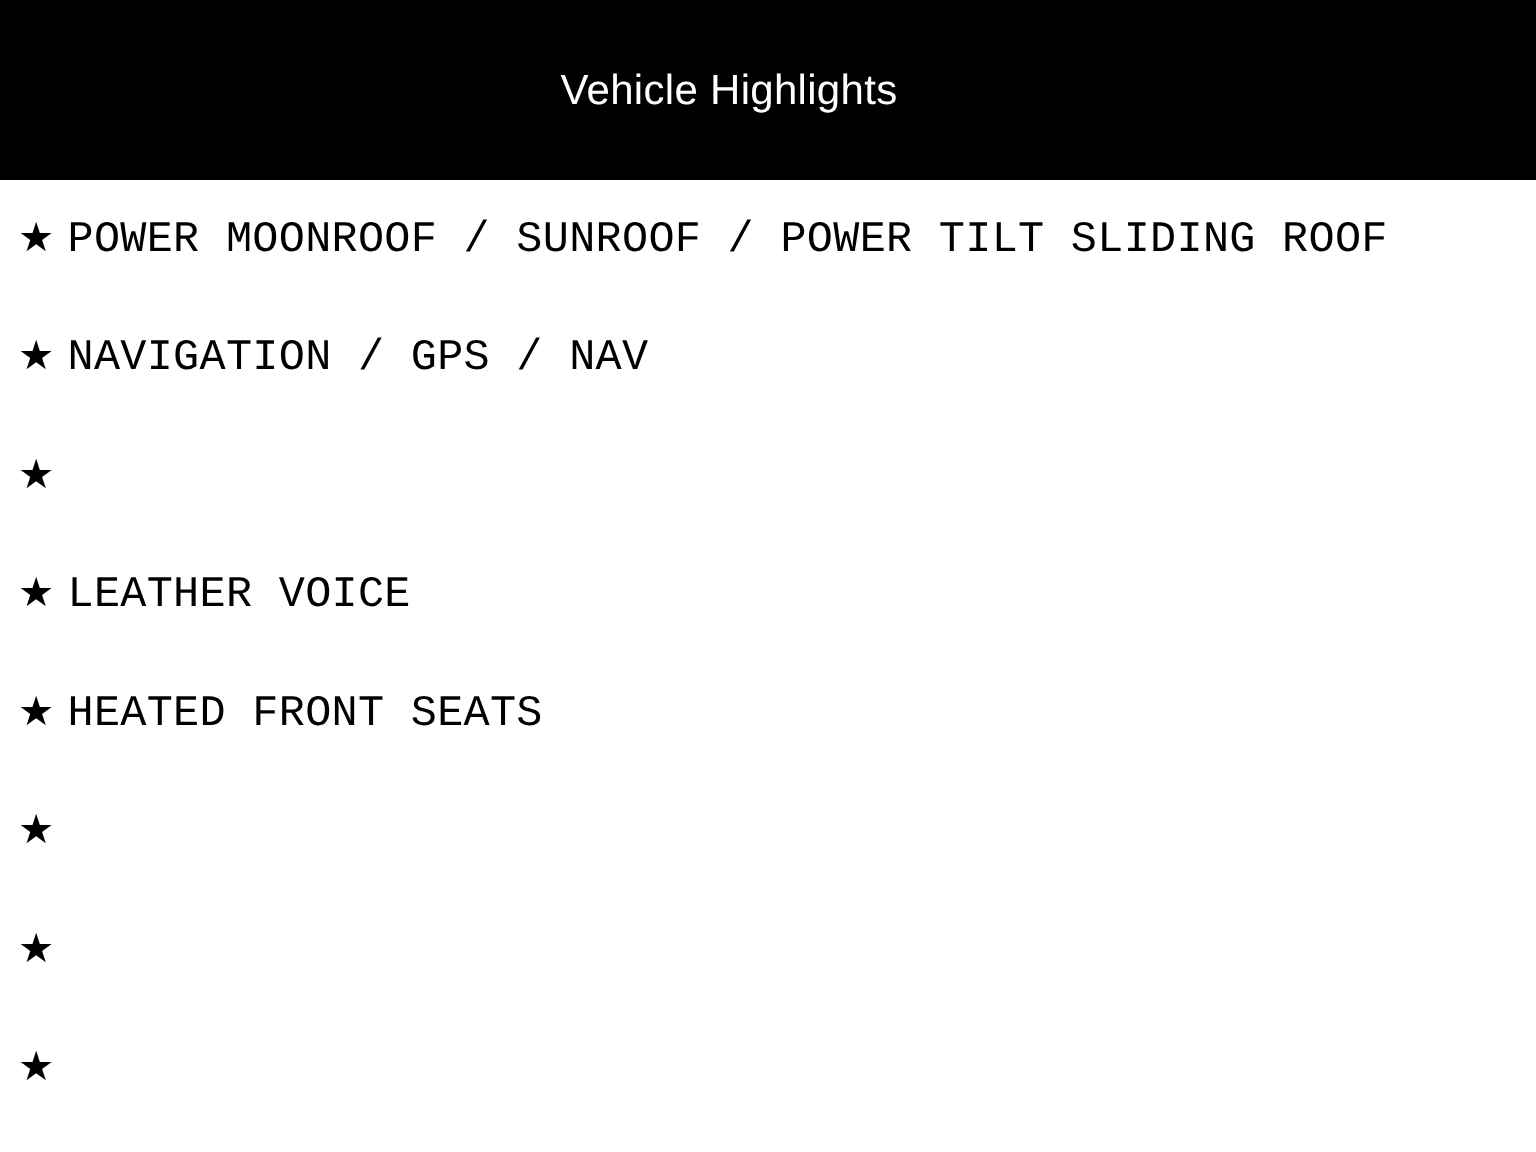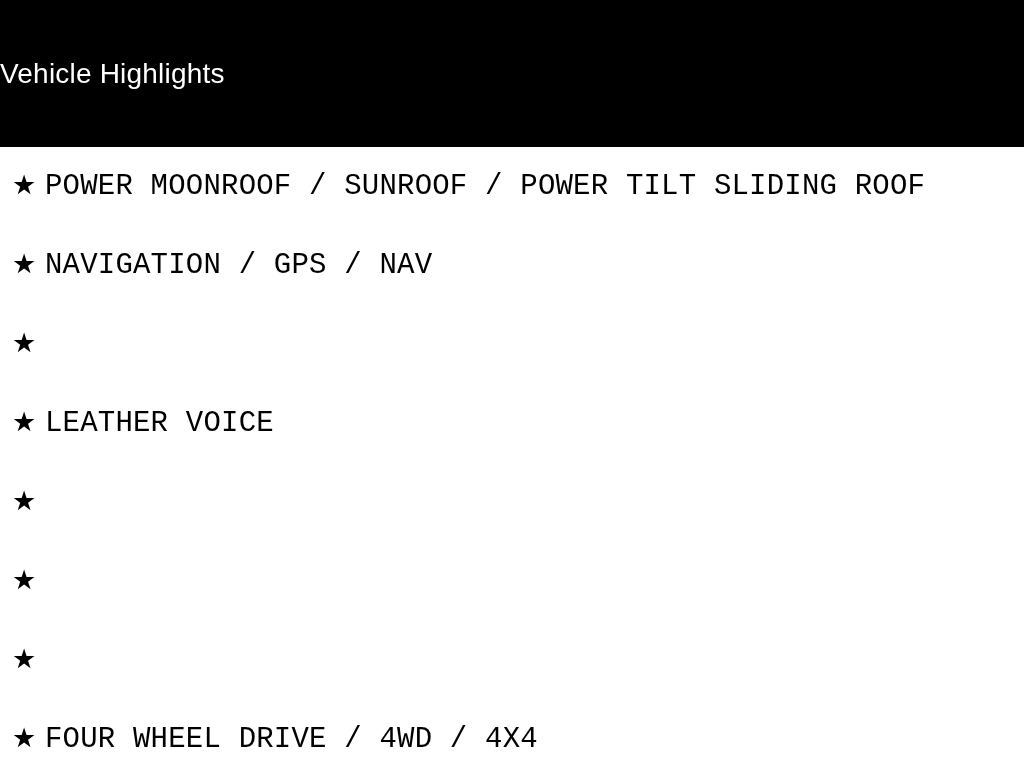--- a/index.html
+++ b/index.html
@@ -18,11 +18,11 @@
   }
   .header {
     width: 100%;
-    height: 147px;
+    height: 120px;
     background: #000000;
     display: flex;
     align-items: center;
-    justify-content: flex-start;
+    justify-content: center;
     box-sizing: border-box;
     padding-right: 52px;
   }

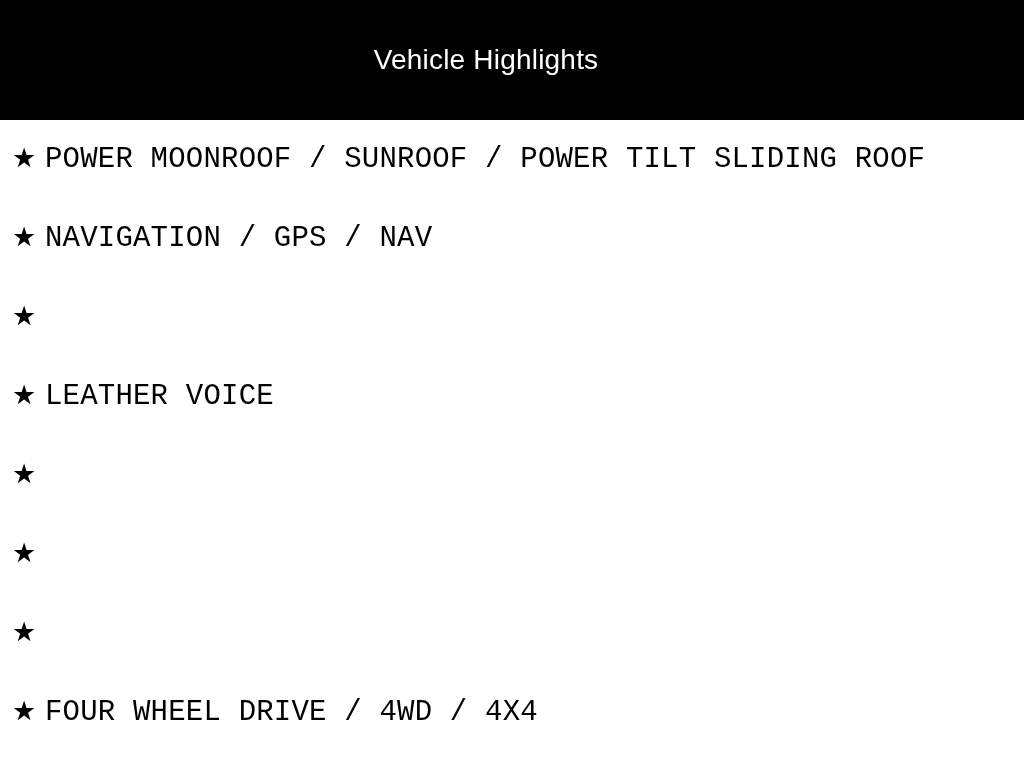--- a/index.html
+++ b/index.html
@@ -91,6 +91,7 @@
 
   <li class="highlight-item">
     <span class="star">★</span>
+    <span class="label">HEATED FRONT SEATS</span>
   </li>
 
   <li class="highlight-item">

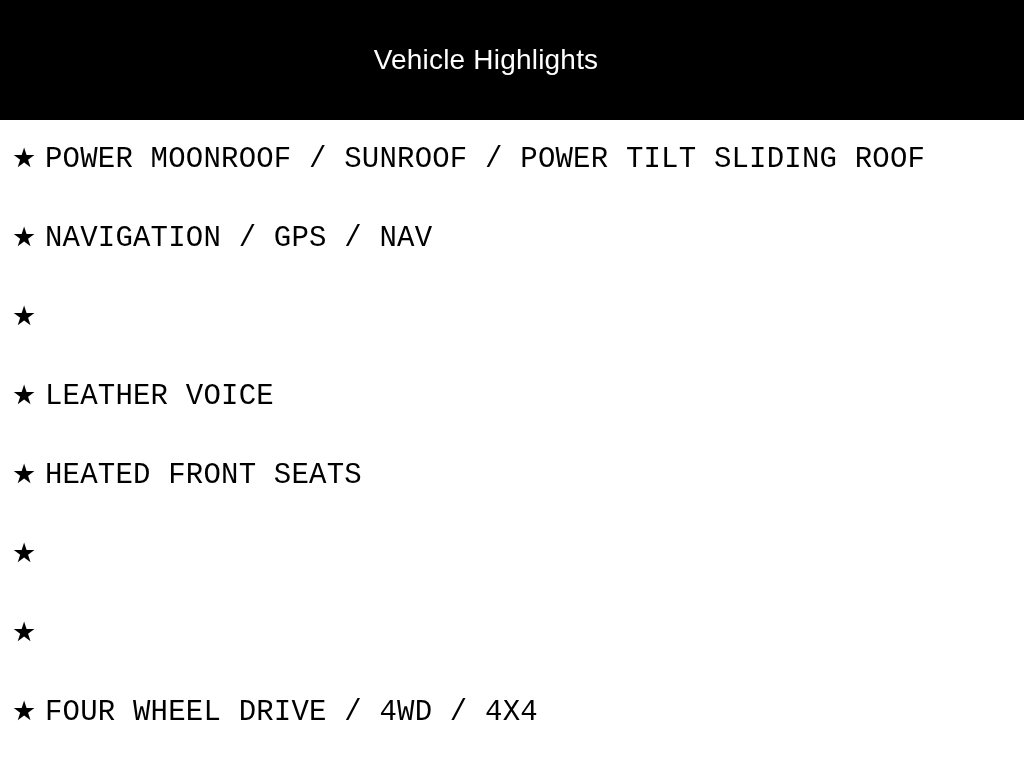--- a/index.html
+++ b/index.html
@@ -104,7 +104,6 @@
 
   <li class="highlight-item">
     <span class="star">★</span>
-    <span class="label">FOUR WHEEL DRIVE / 4WD / 4X4</span>
   </li>
 </ul>
 </div>

